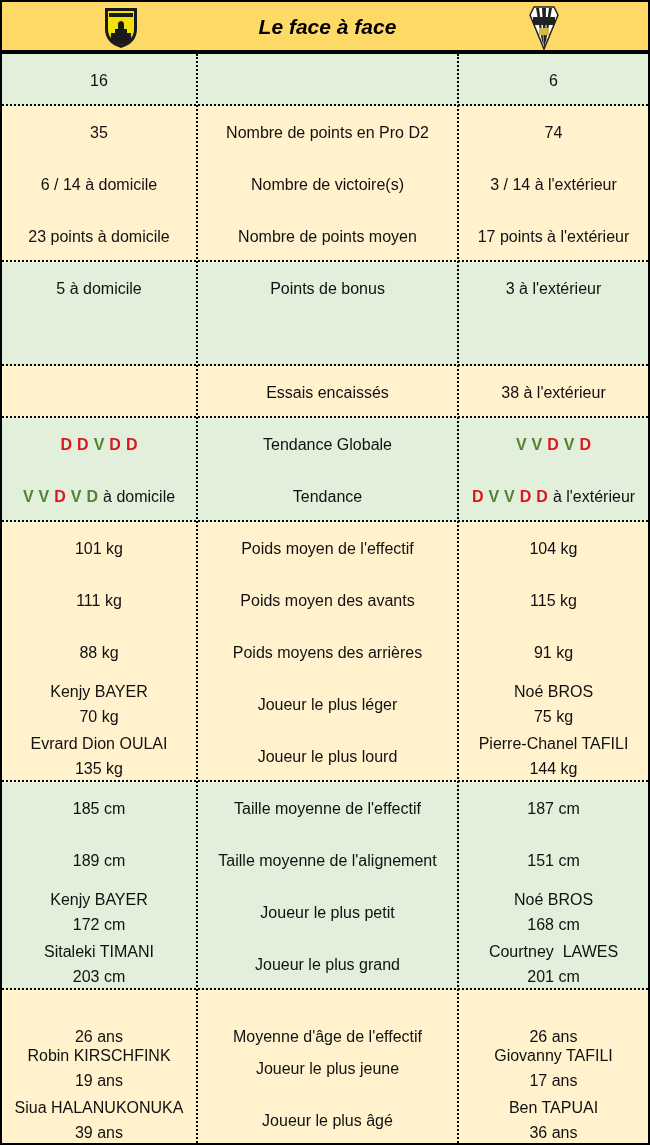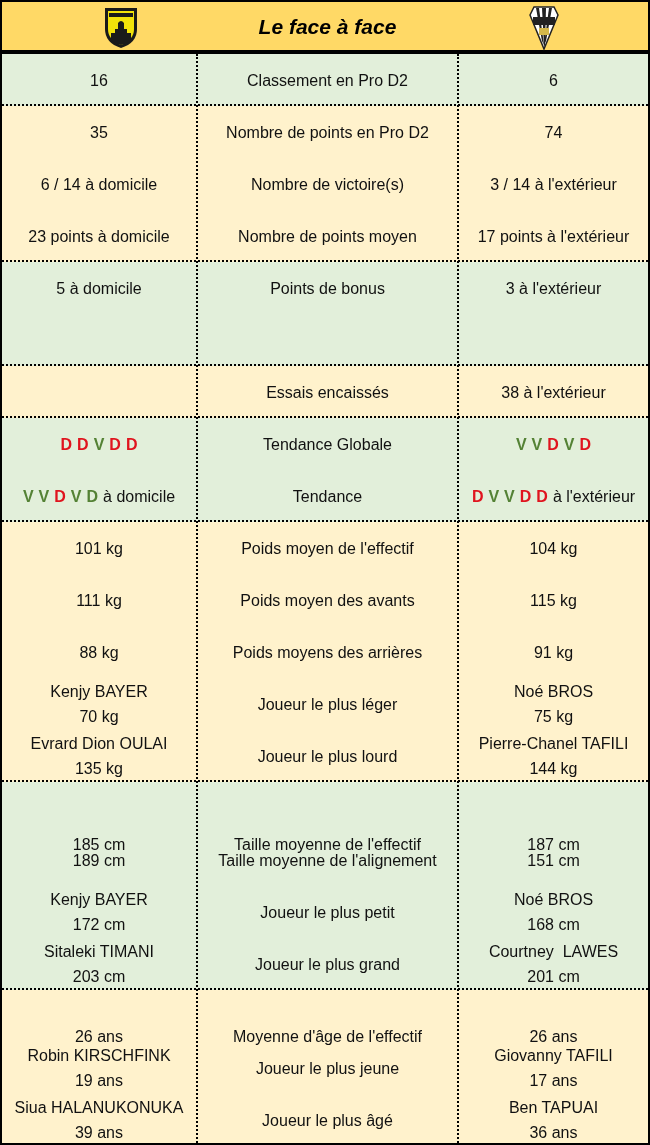--- a/index.html
+++ b/index.html
@@ -67,7 +67,6 @@
 
   <div class="row" style="top:52px;">
     <div class="cell c1">16</div>
-    <div class="cell c2">Classement en Pro D2</div>
     <div class="cell c3">6</div>
   </div>
 

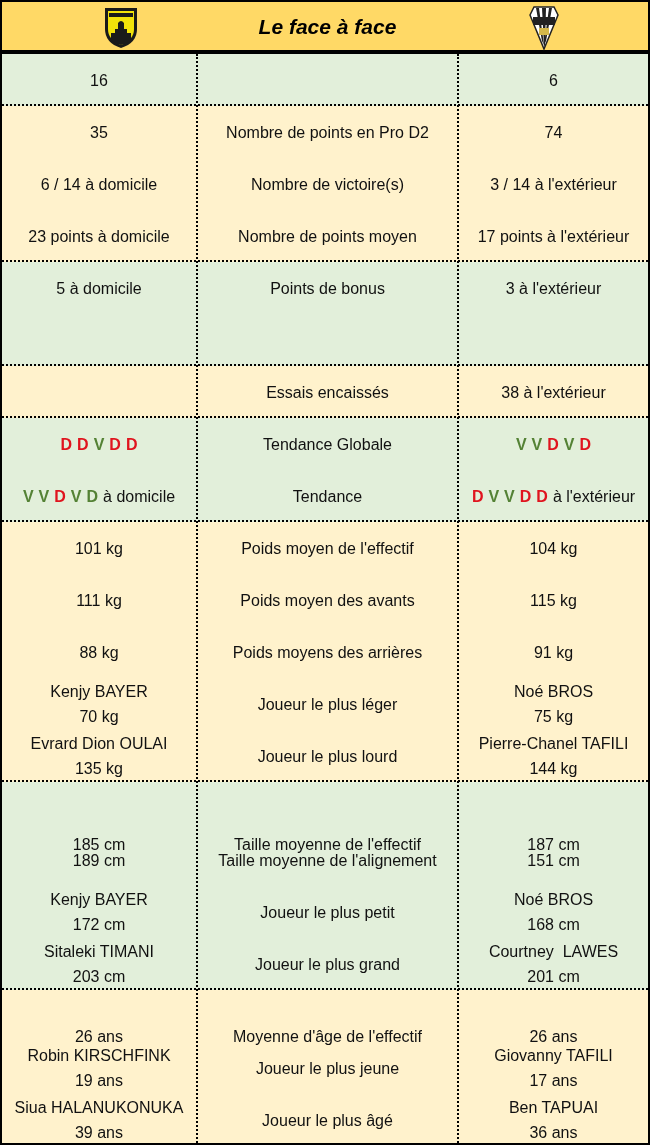--- a/index.html
+++ b/index.html
@@ -172,7 +172,7 @@
     </div>
   </div>
 
-  <div class="row" style="top:780px;margin-top:36px;">
+  <div class="row" style="top:780px;">
     <div class="cell c1">185 cm</div>
     <div class="cell c2">Taille moyenne de l'effectif</div>
     <div class="cell c3">187 cm</div>

